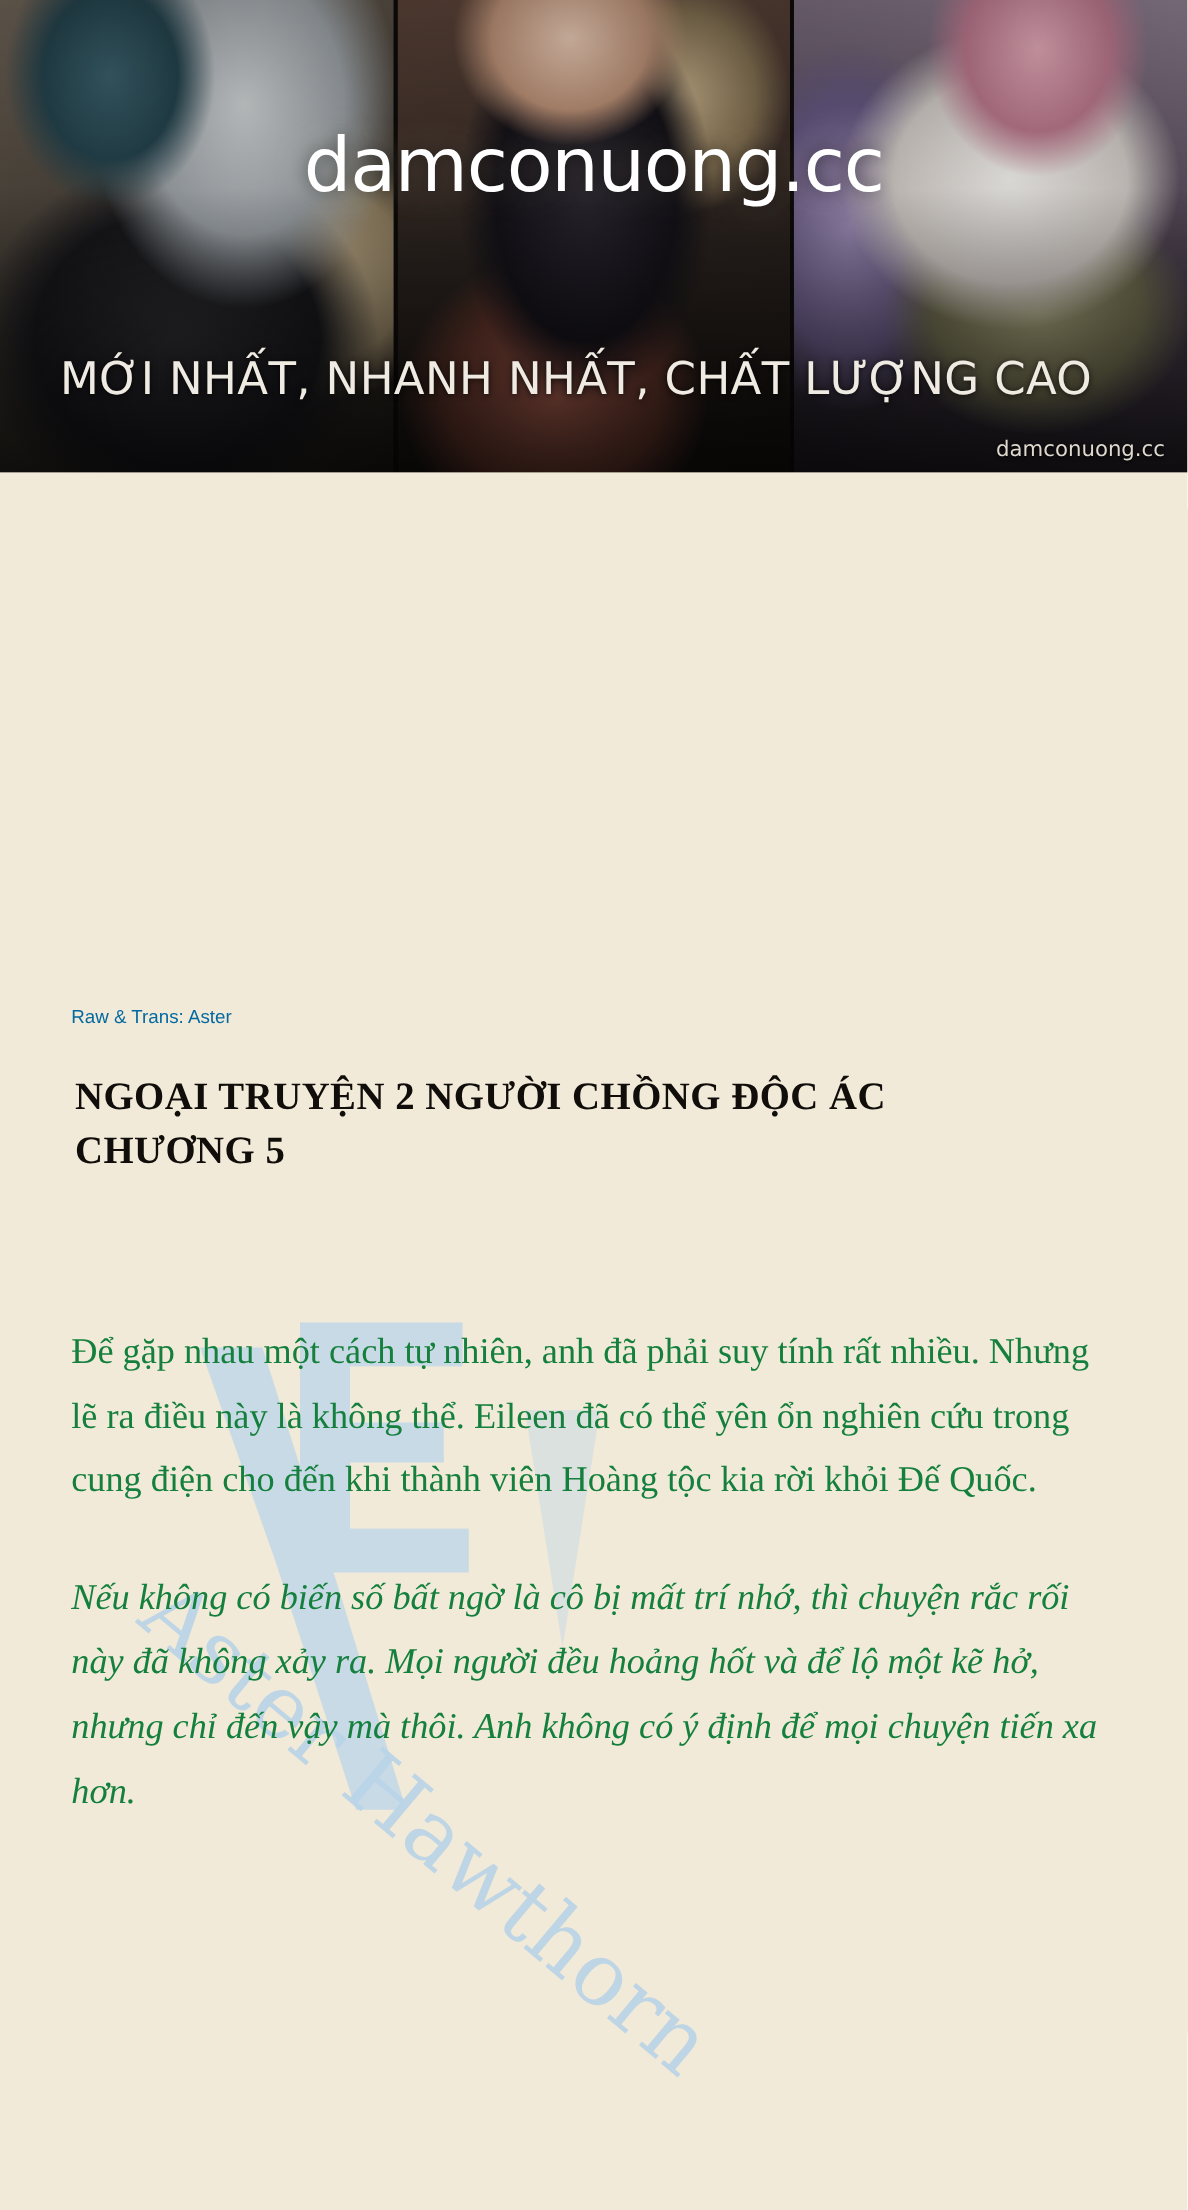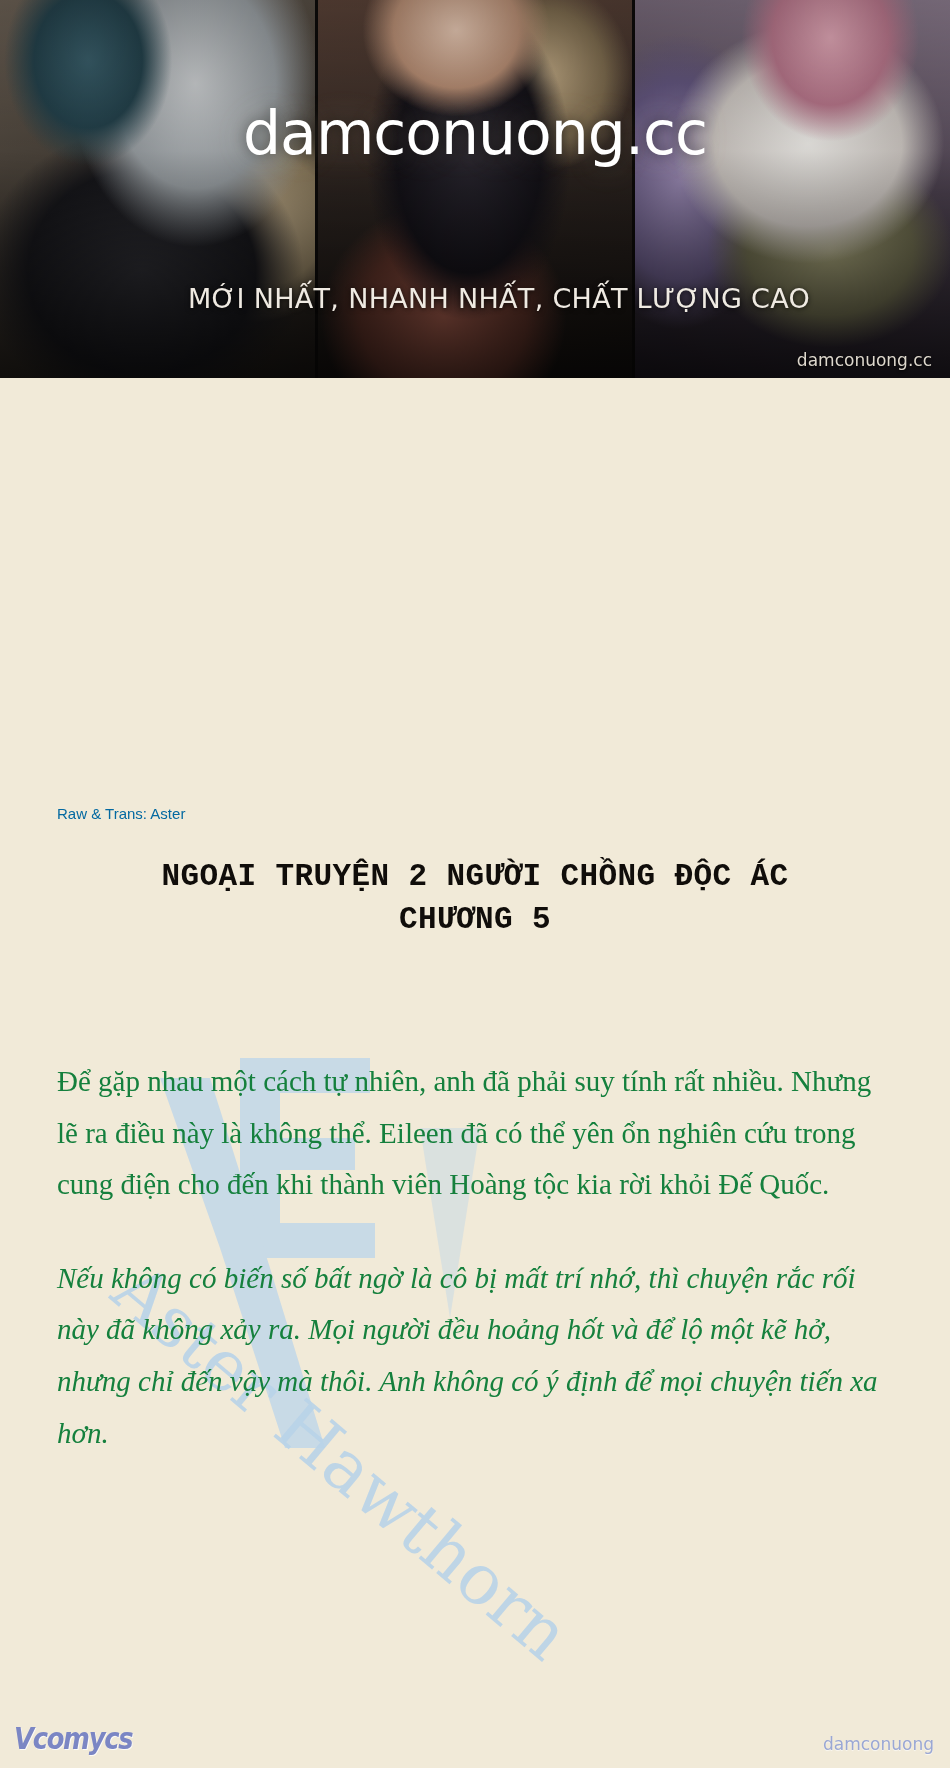--- a/index.html
+++ b/index.html
@@ -101,9 +101,8 @@
     position: absolute;
     top: 283px;
     left: 0; right: 0;
-    text-align: center;
-    font-family: "DejaVu Sans", sans-serif;
-    font-size: 27px;
+    font-family: "DejaVu Sans", sans-serif;
+    font-size: 36px;
     color: #efeae2;
     letter-spacing: 0.3px;
     text-shadow: 0 1px 5px rgba(0,0,0,0.75);

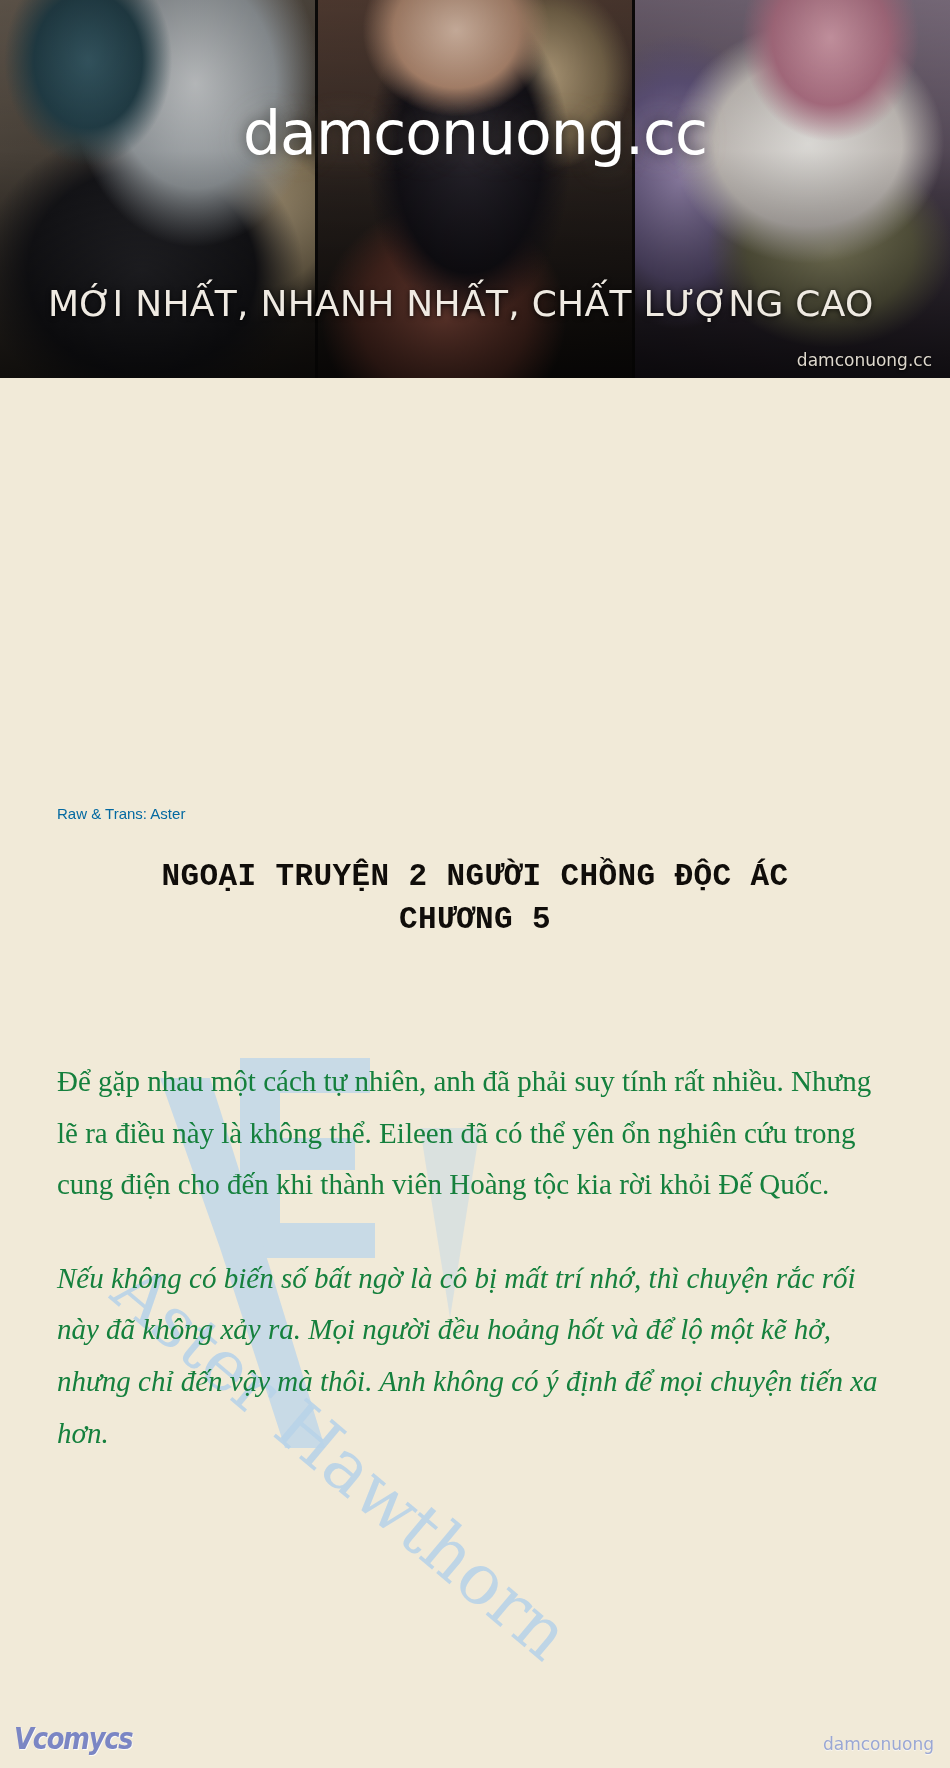--- a/index.html
+++ b/index.html
@@ -161,8 +161,8 @@
     left: 60px;
     right: 60px;
     top: 478px;
-    text-align: center;
-    font-family: Liberation Mono, monospace;
+    text-align: left;
+    font-family: Liberation Serif, serif;
     font-weight: bold;
     font-size: 31px;
     line-height: 1.38;

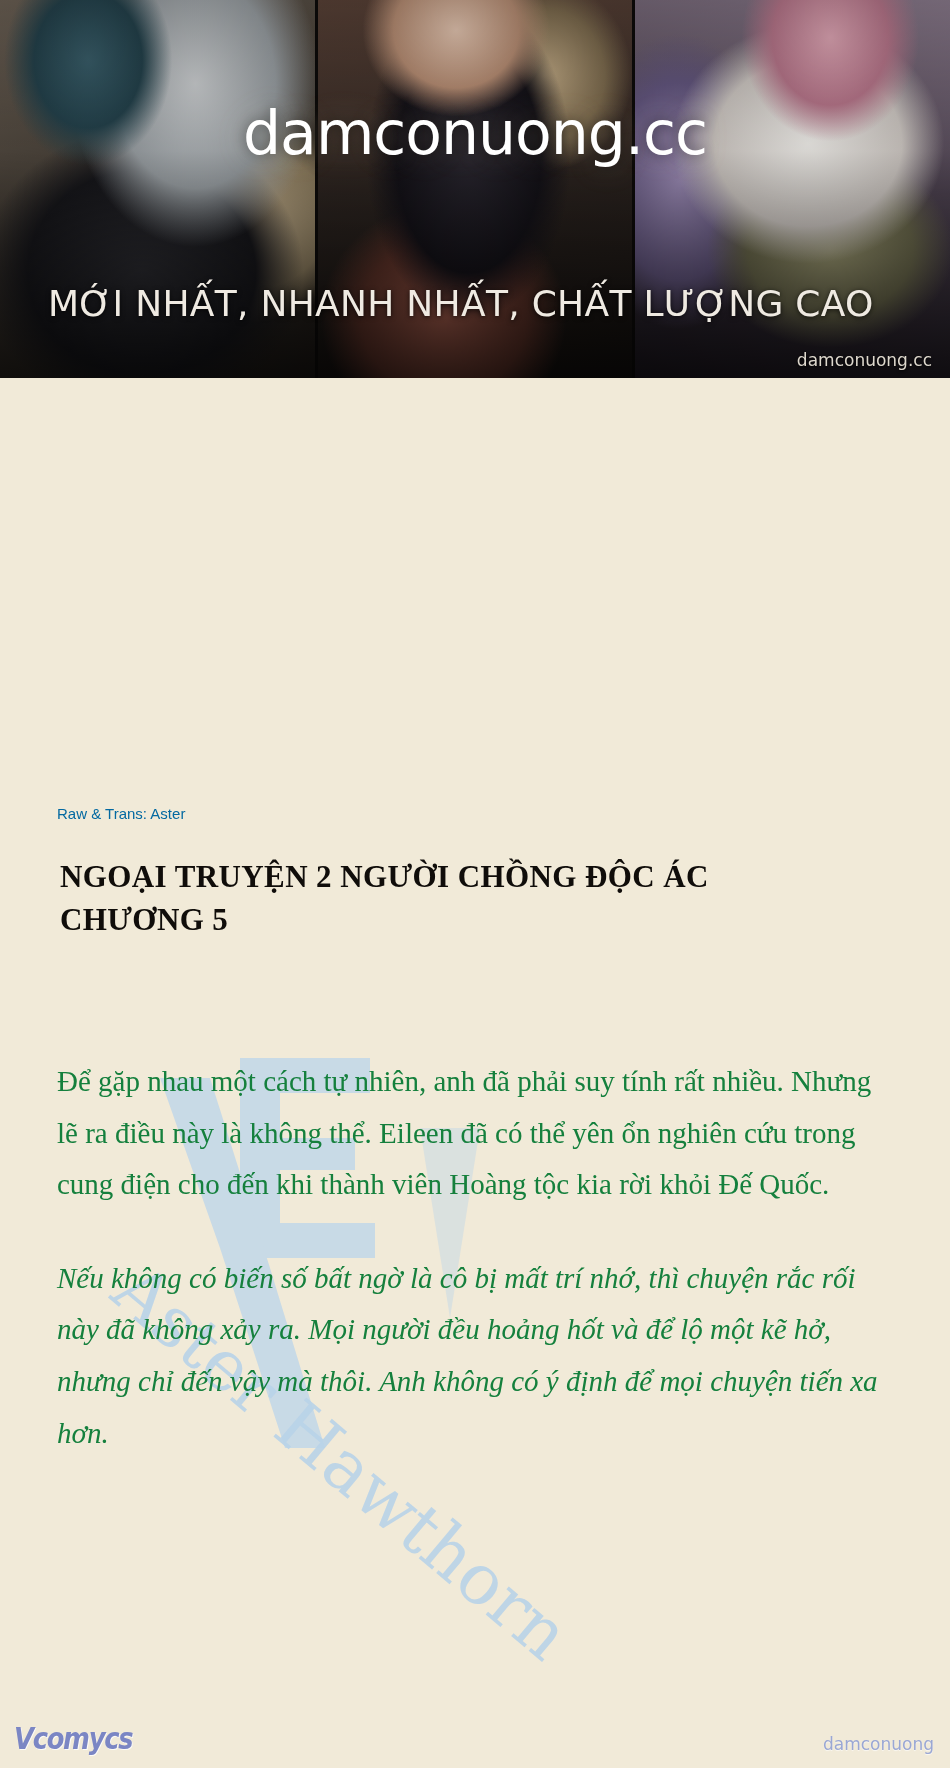--- a/index.html
+++ b/index.html
@@ -261,10 +261,6 @@
 
   </div>
 
-  <div class="bottombar">
-    <div class="vcomycs">Vcomycs</div>
-    <div class="damconuong-bottom">damconuong</div>
-  </div>
 
 </div>
 

